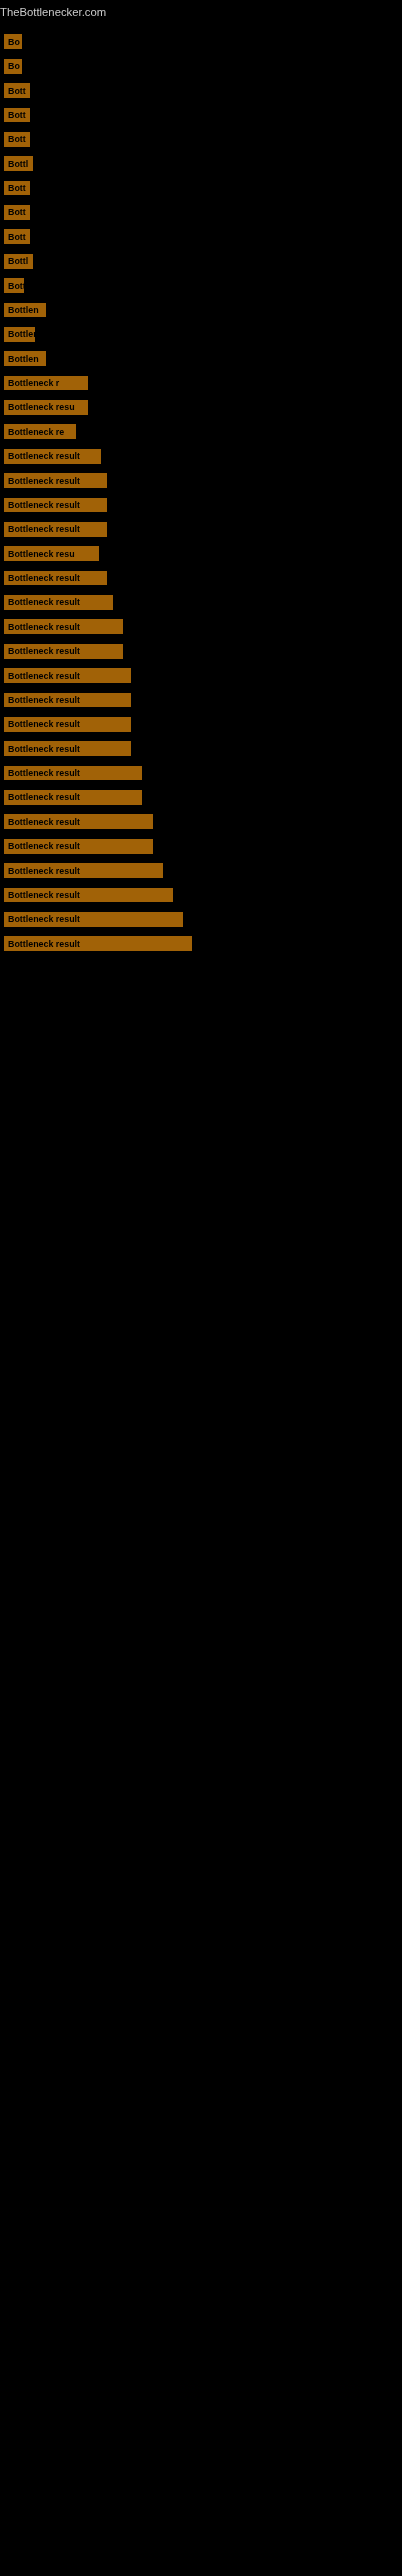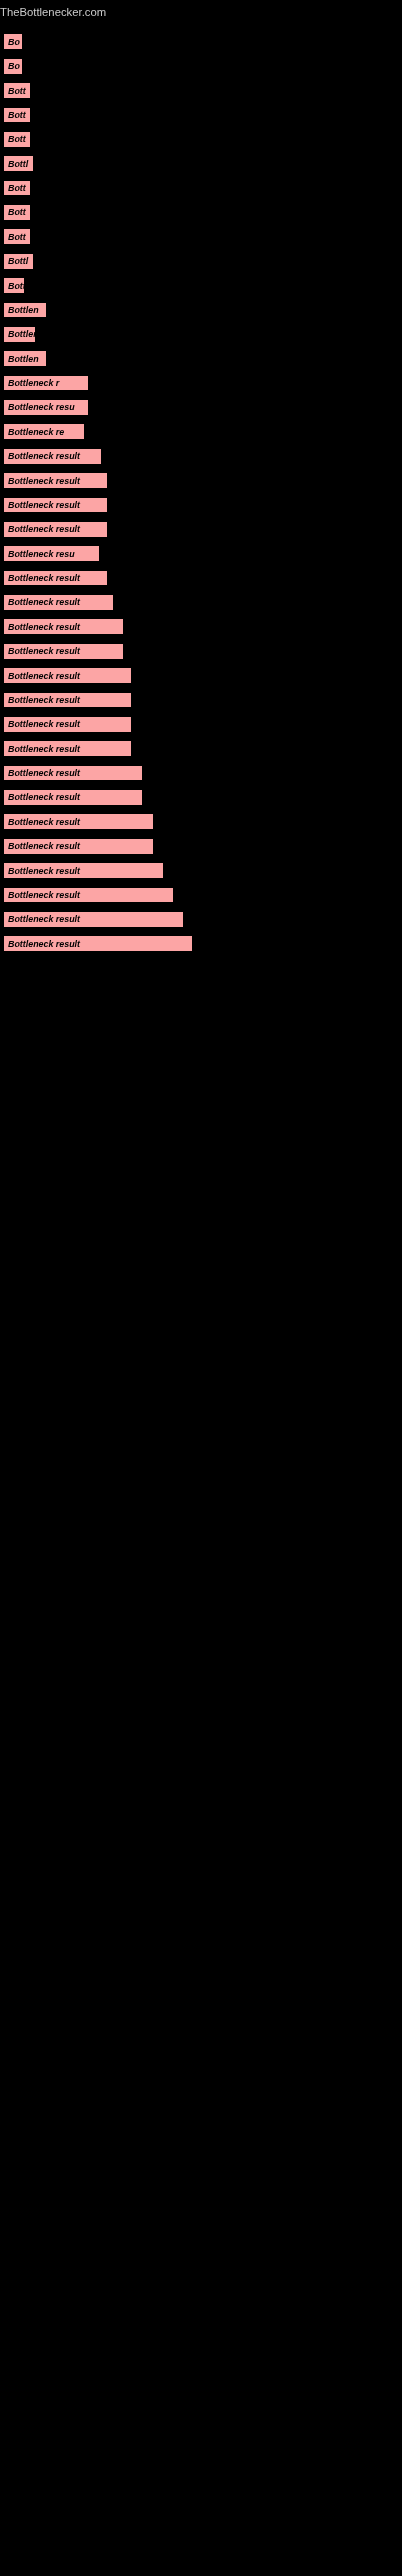--- a/index.html
+++ b/index.html
@@ -30,7 +30,7 @@
       padding: 4.8px 0;
     }
     .item-label {
-      background-color: #fca5a5;
+      background-color: #a16207;
       color: #000;
       font-size: 8.9px;
       font-weight: bold;
@@ -38,7 +38,6 @@
       white-space: nowrap;
       overflow: hidden;
       display: inline-block;
-      font-style: italic;
     }
   </style>
 </head>

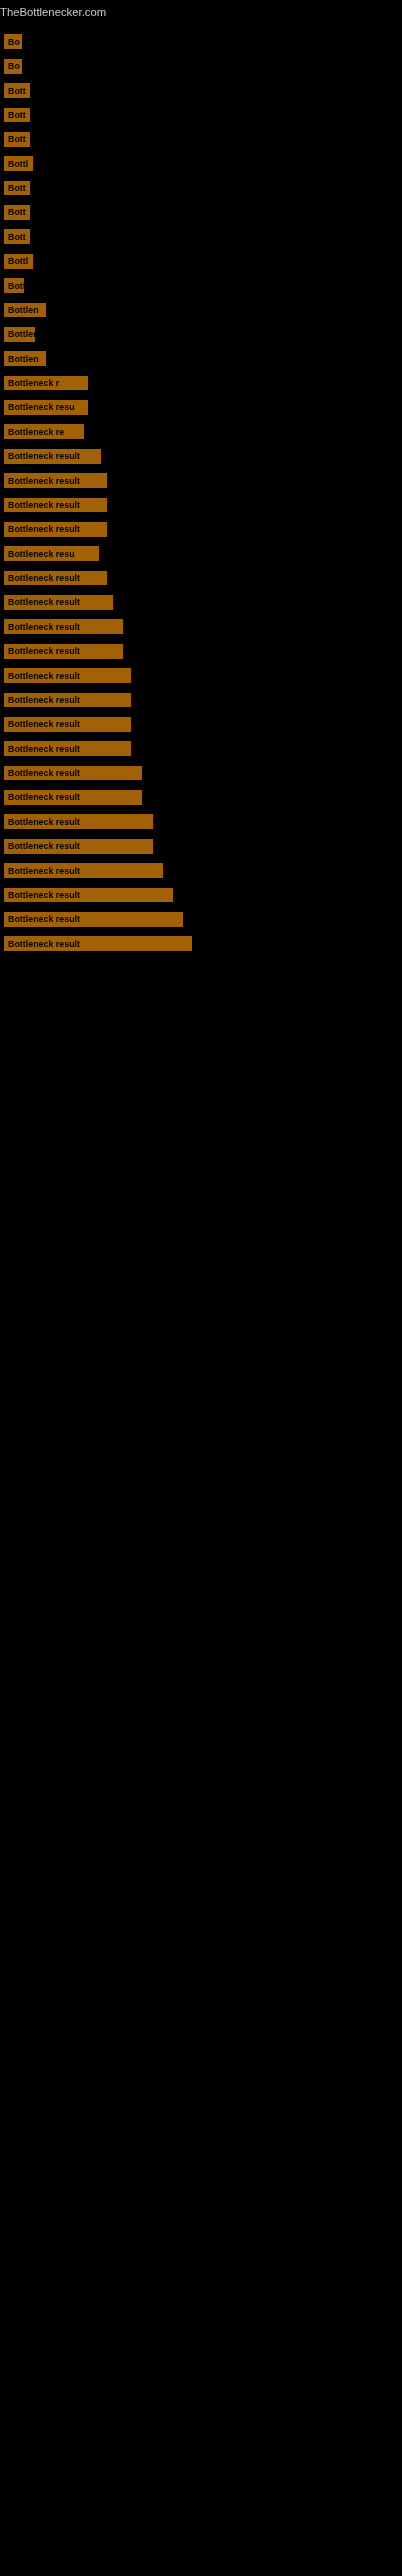--- a/index.html
+++ b/index.html
@@ -97,7 +97,7 @@
       <span class="item-label" style="width: 84px;">Bottleneck resu</span>
     </div>
     <div class="item-row">
-      <span class="item-label" style="width: 80px;">Bottleneck re</span>
+      <span class="item-label" style="width: 72px;">Bottleneck re</span>
     </div>
     <div class="item-row">
       <span class="item-label" style="width: 97px;">Bottleneck result</span>

